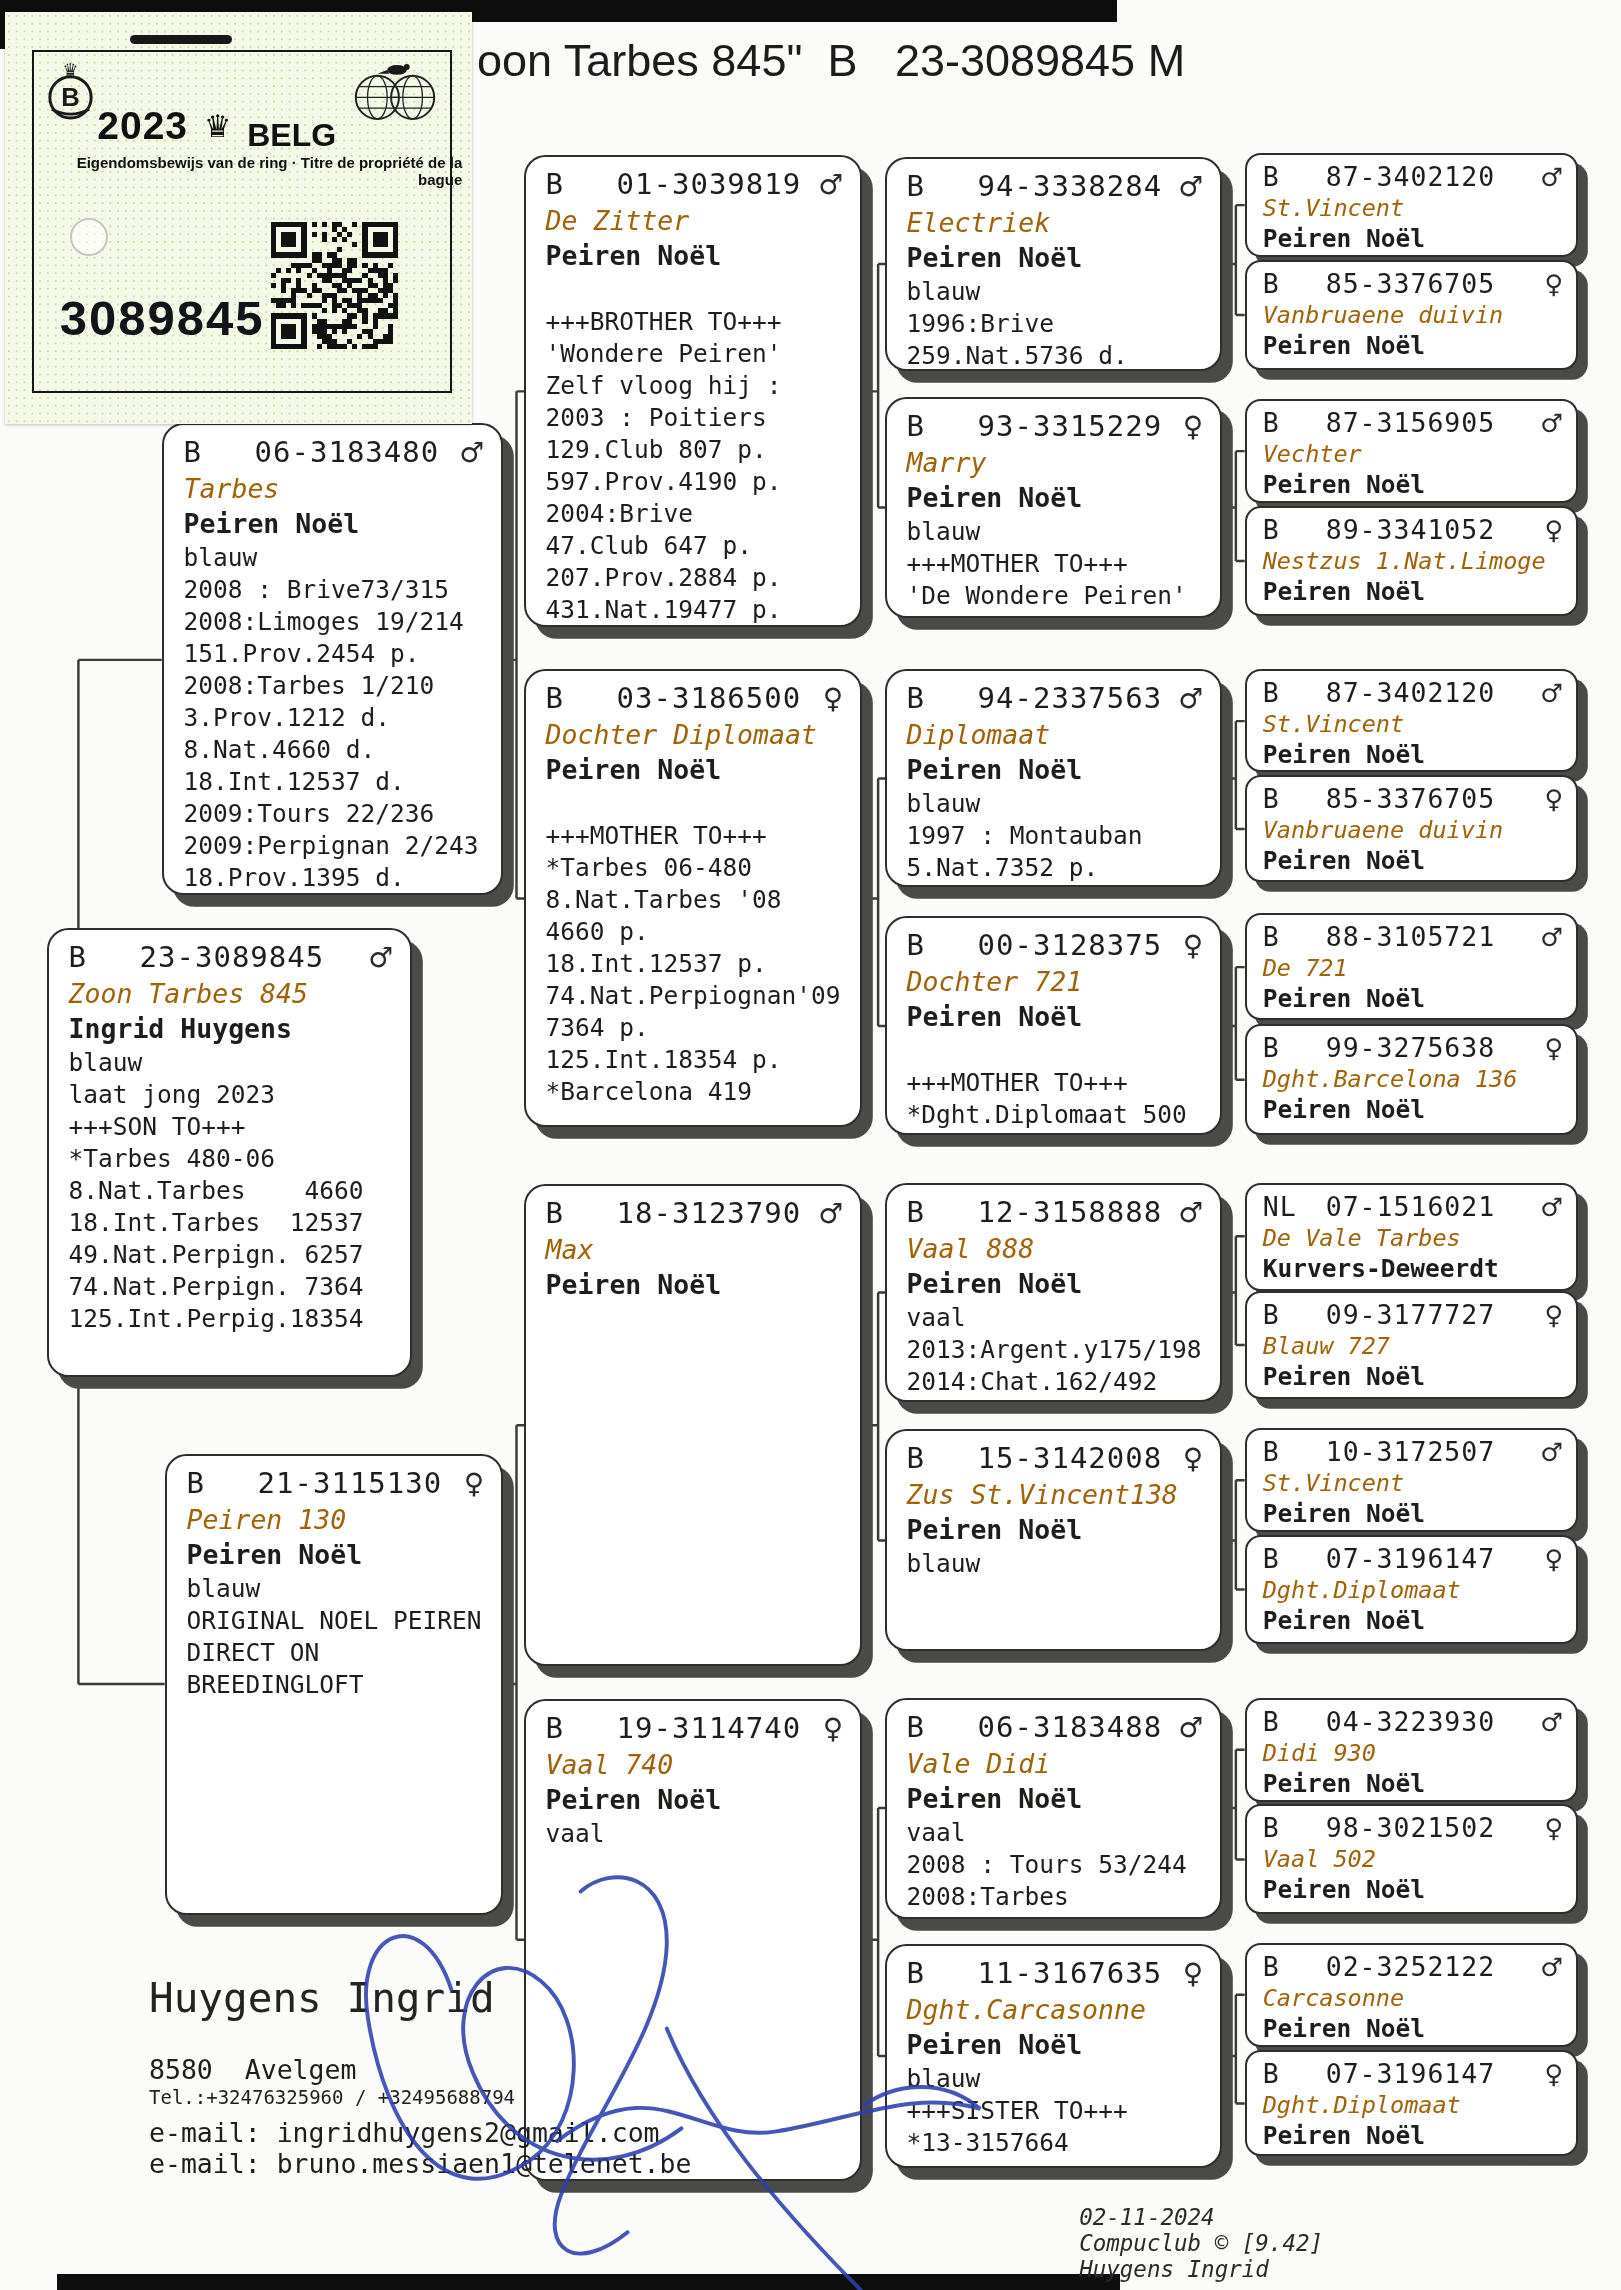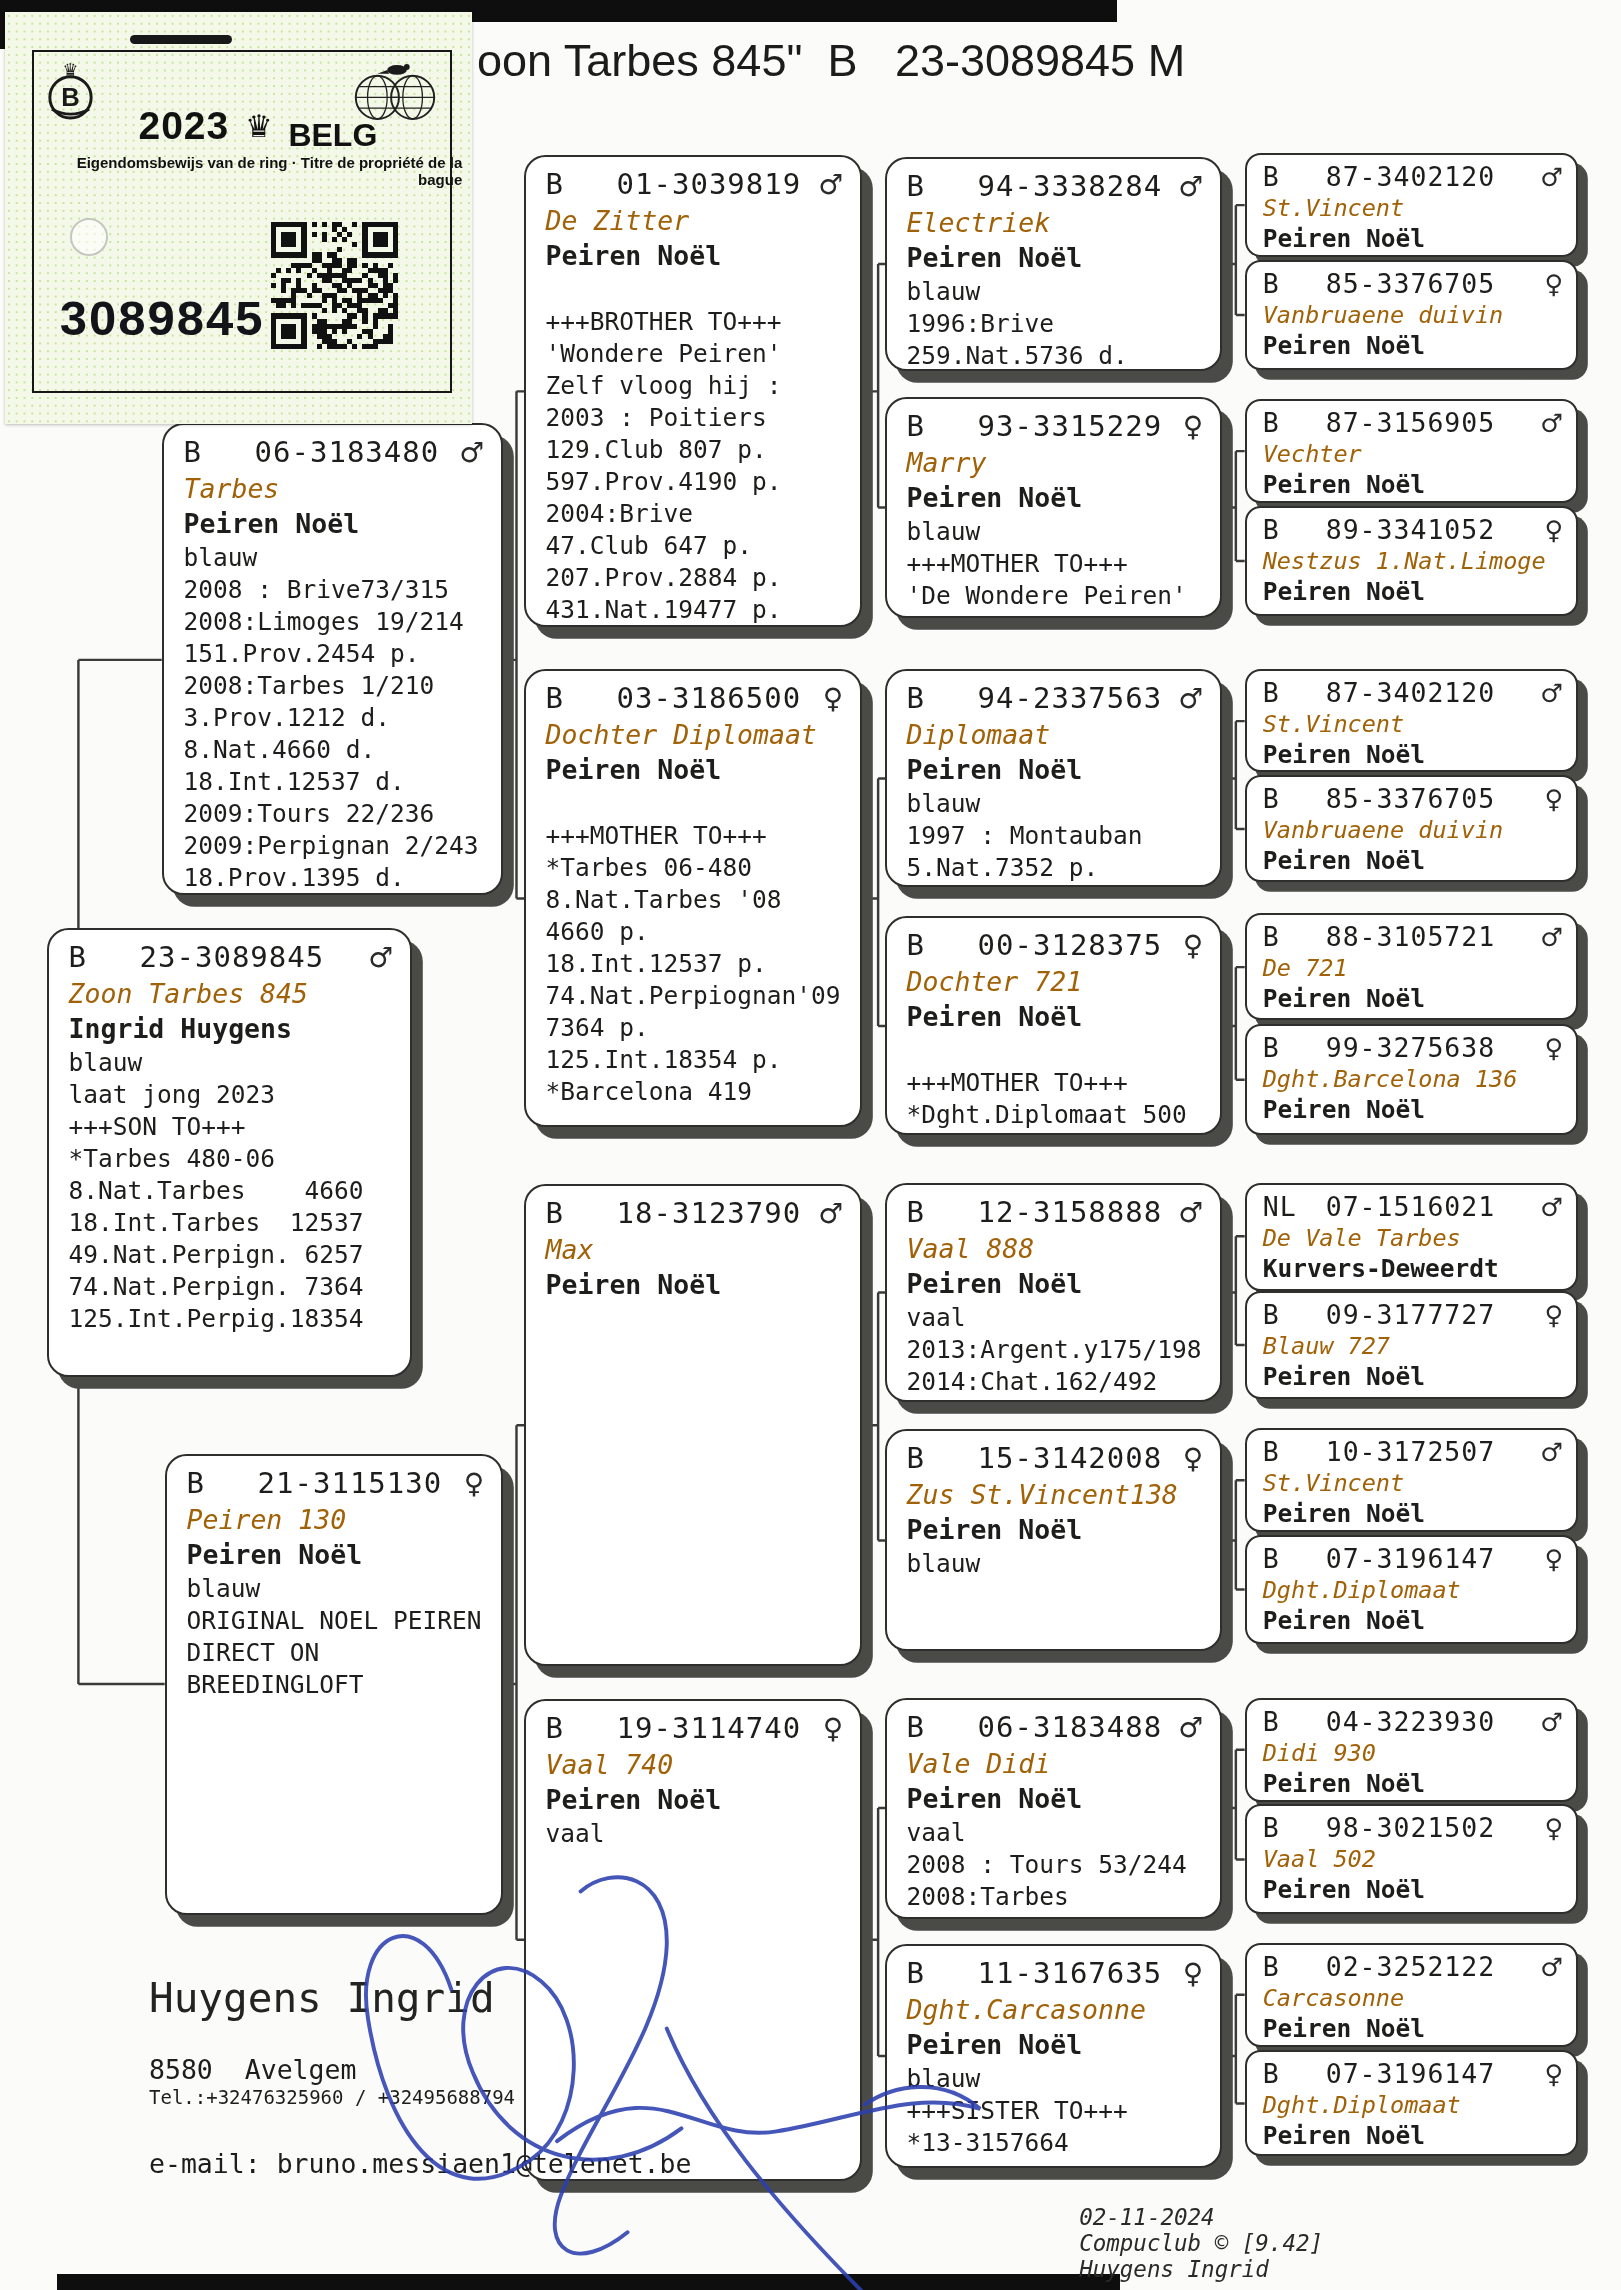--- a/index.html
+++ b/index.html
@@ -16,7 +16,7 @@
   #cert-border{position:absolute;left:27.4px;top:38px;width:416px;height:339px;border:2.9px solid #151515;}
   .fed{position:absolute;left:63px;top:7.8px;width:280px;text-align:center;
        font-family:"Liberation Sans",sans-serif;font-weight:bold;font-size:13.2px;line-height:15.7px;color:#111;}
-  .yearrow{position:absolute;left:63px;top:47px;width:280px;display:flex;justify-content:flex-end;align-items:center;gap:15.7px;
+  .yearrow{position:absolute;left:63px;top:47px;width:280px;display:flex;justify-content:flex-start;align-items:center;gap:15.7px;
        font-family:"Liberation Sans",sans-serif;font-weight:bold;color:#111;}
   .yearrow .yr{font-size:39px;letter-spacing:1px;}
   .yearrow .crown{font-family:"DejaVu Sans",sans-serif;font-size:31px;}

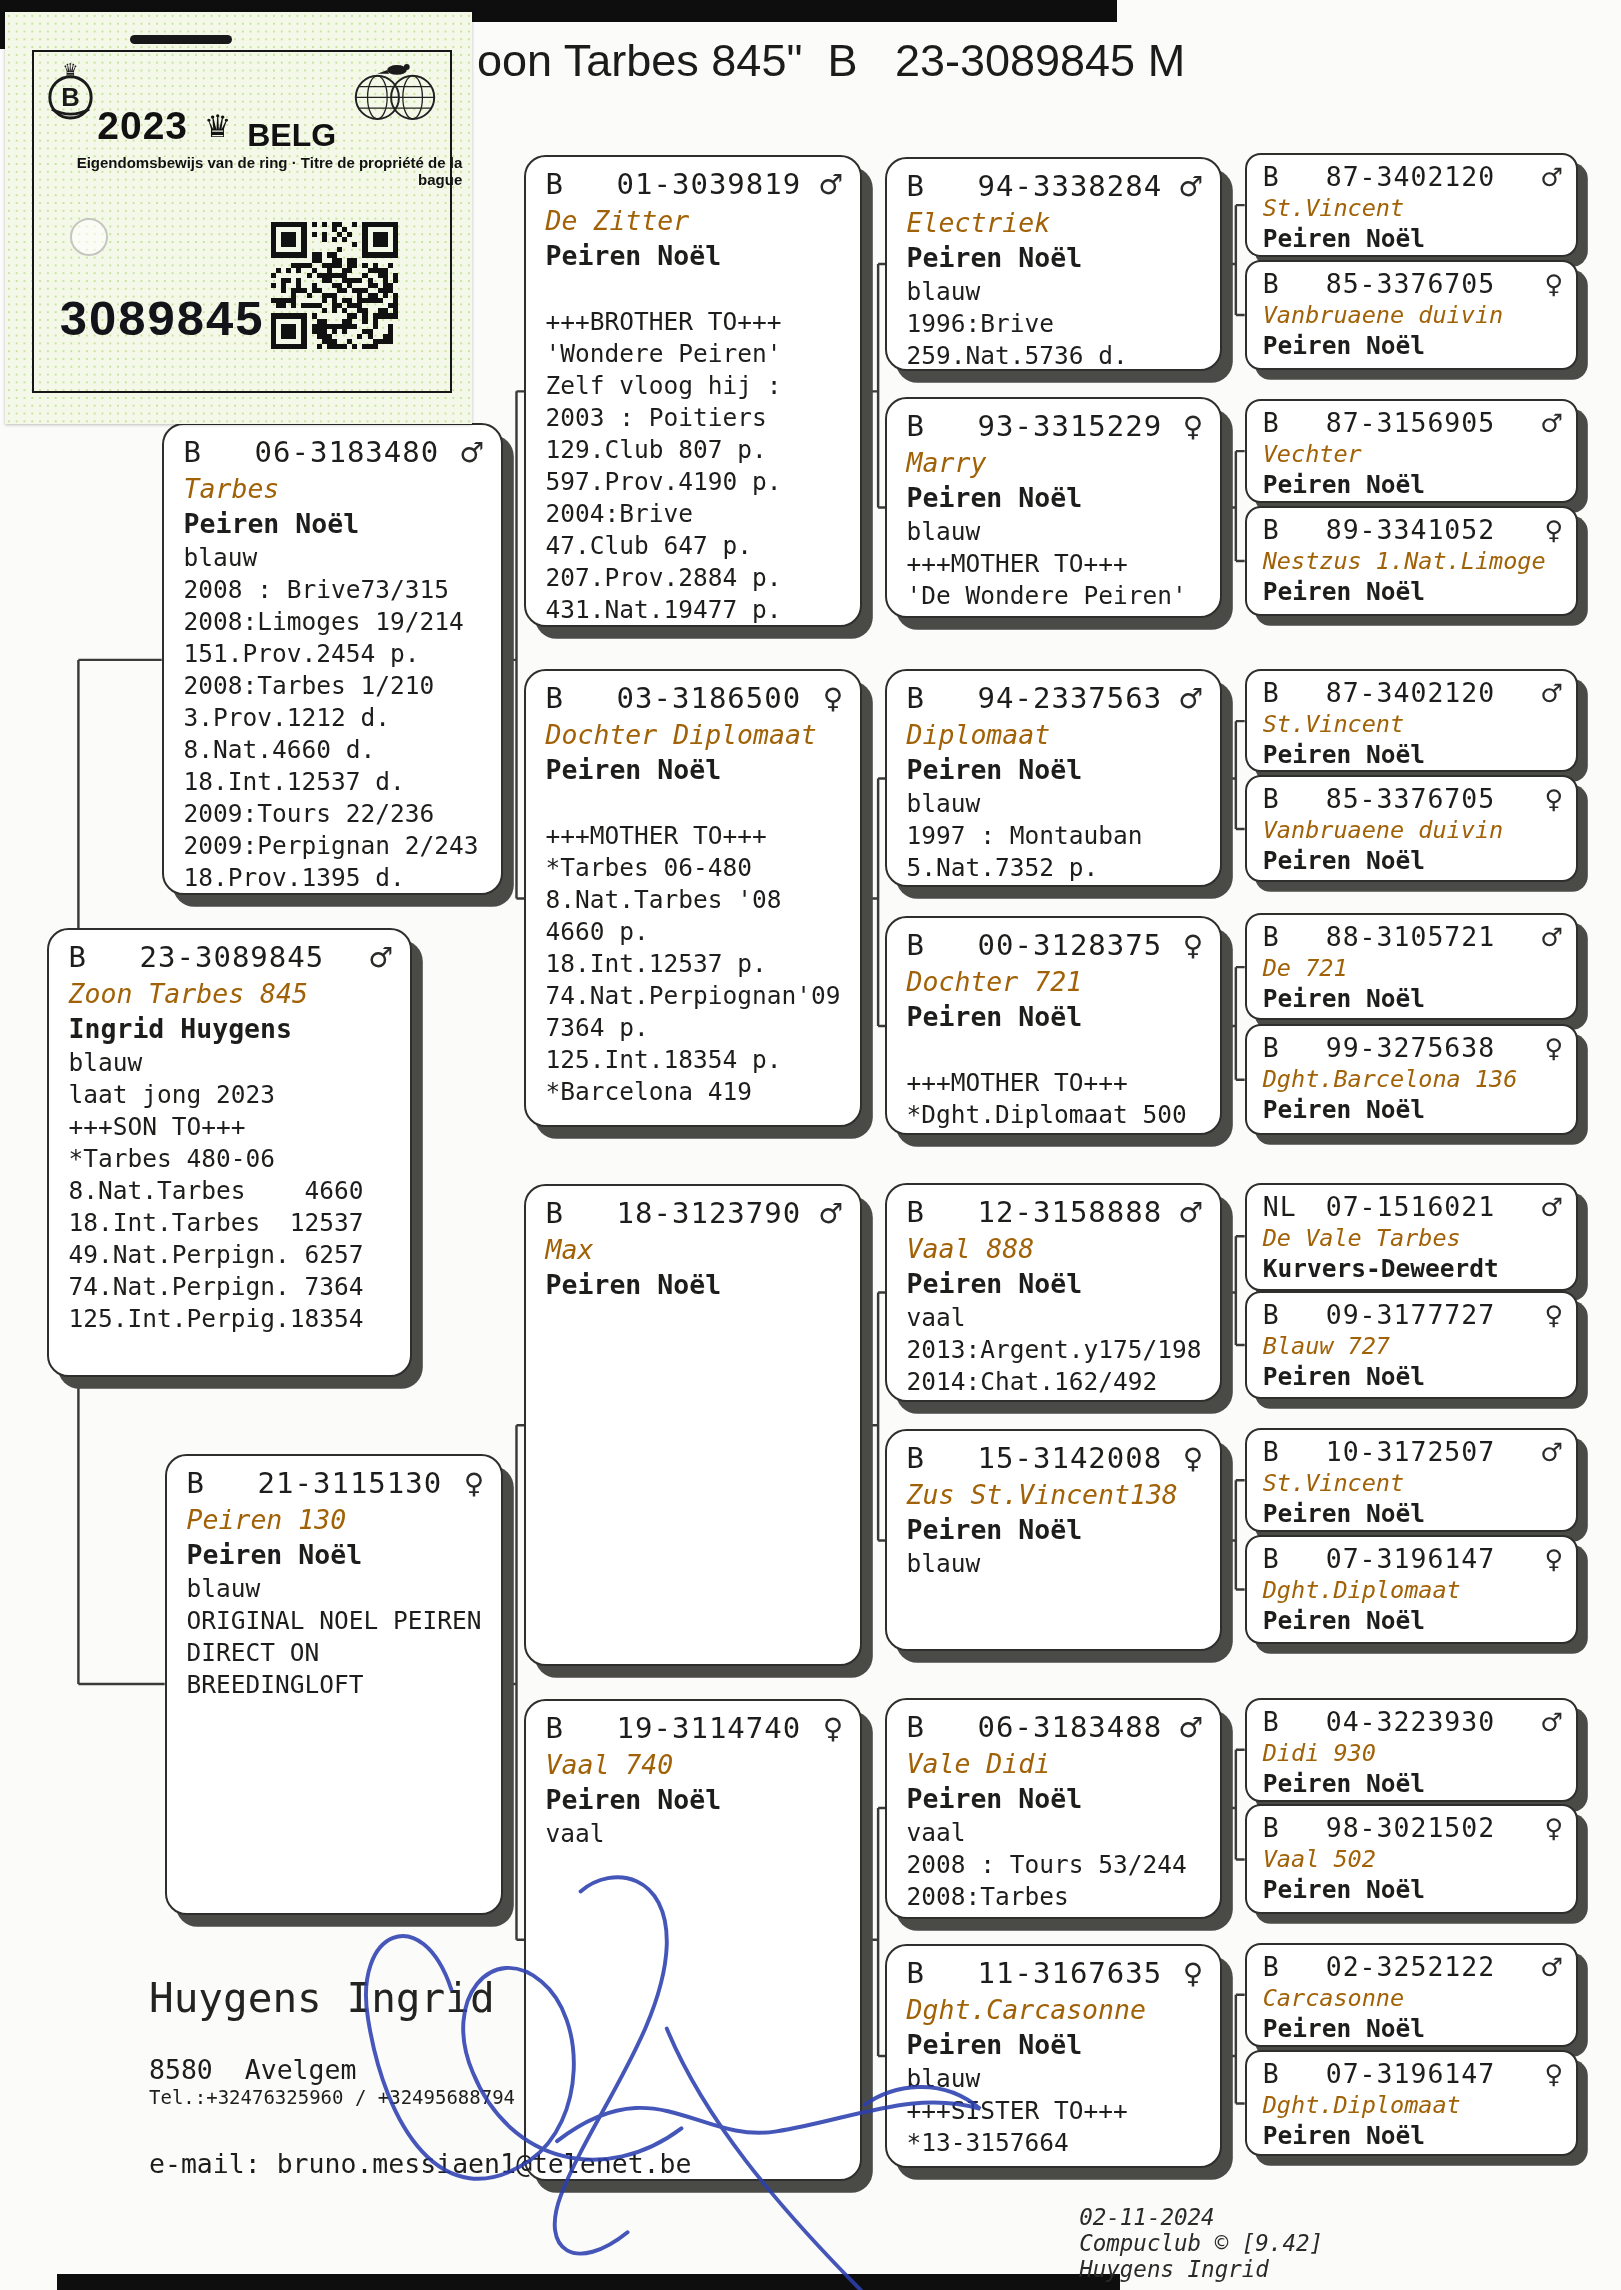--- a/index.html
+++ b/index.html
@@ -682,6 +682,7 @@
   <div class="oline" id="o-name">Huygens Ingrid</div>
   <div class="oline" id="o-addr">8580  Avelgem</div>
   <div class="oline" id="o-tel">Tel.:+32476325960 / +32495688794</div>
+  <div class="oline" id="o-em1">e-mail: ingridhuygens2@gmail.com</div>
   <div class="oline" id="o-em2">e-mail: bruno.messiaen1@telenet.be</div>
 
   <div id="footer">

